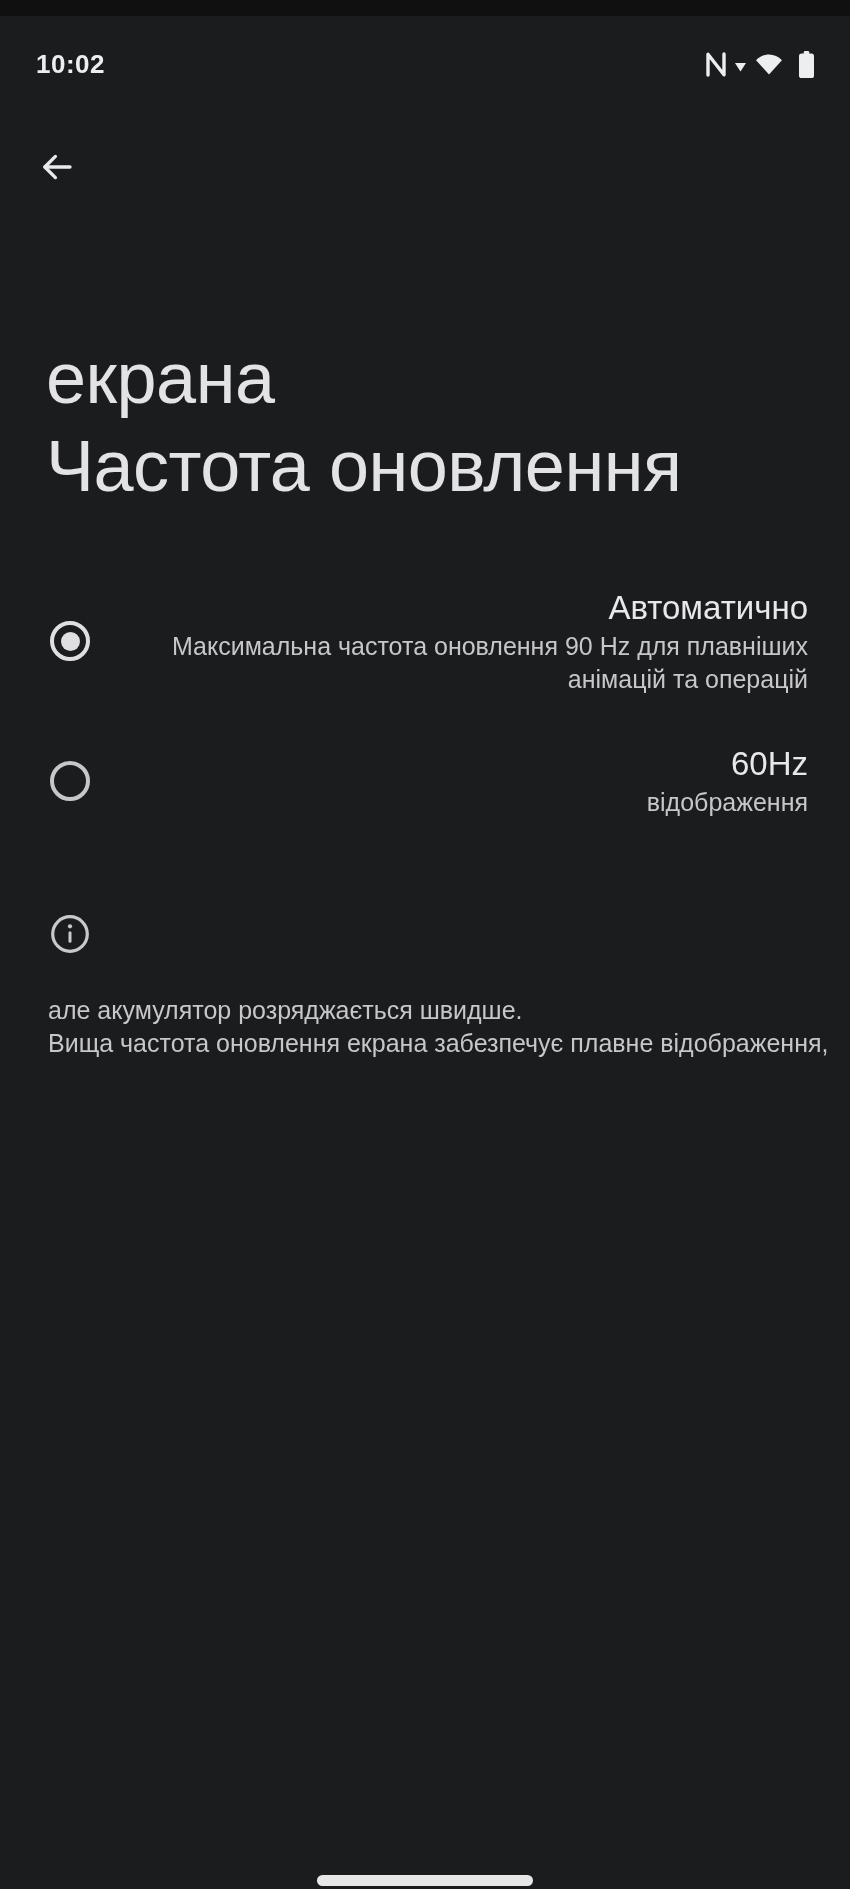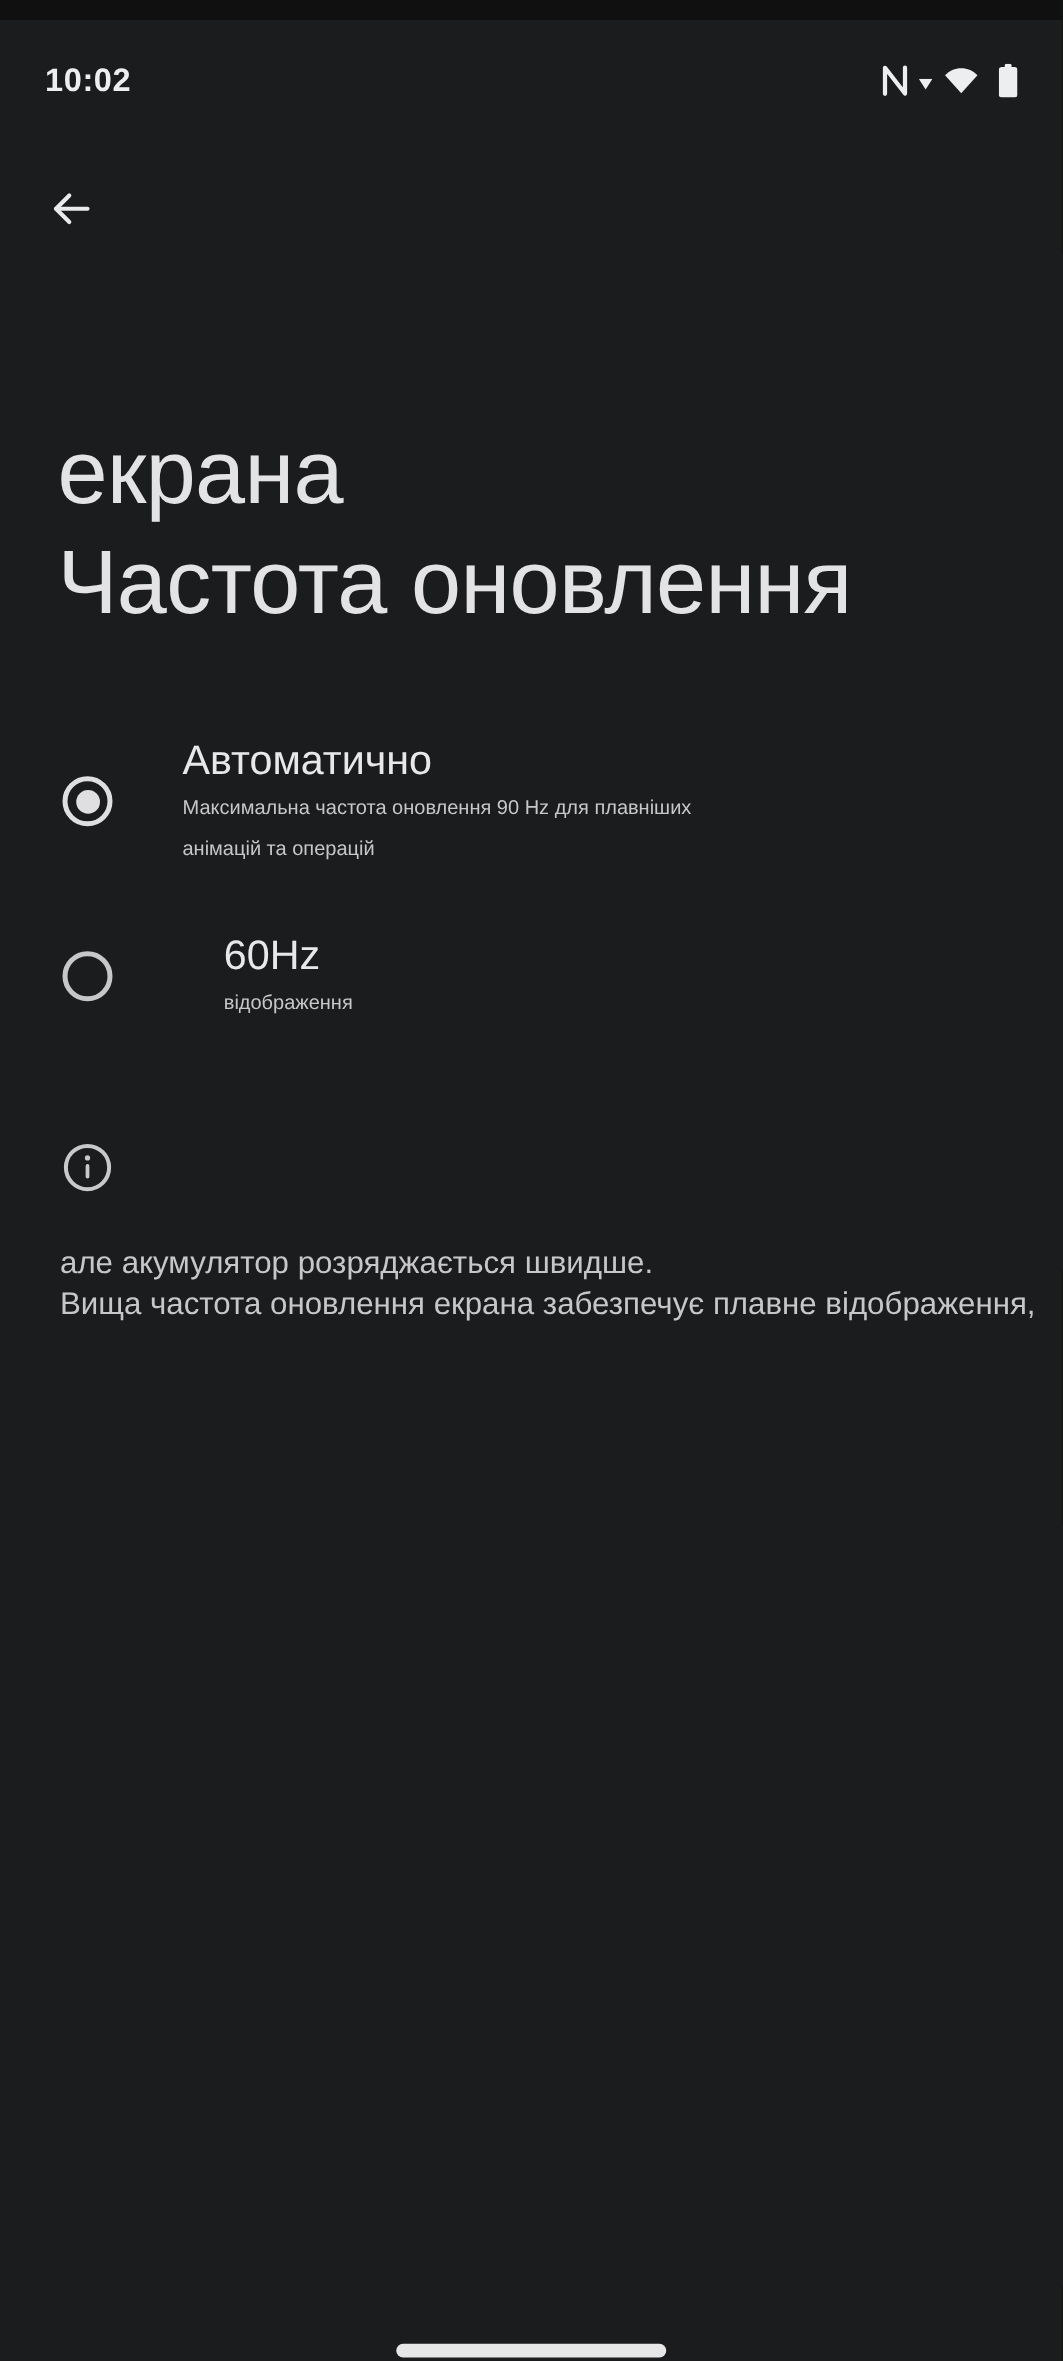--- a/index.html
+++ b/index.html
@@ -42,7 +42,7 @@
   }
 
   
-  .options{position:absolute; left:0; top:570px; right:0;}
+  .options{position:absolute; left:0; top:570px; right:0;text-align:right;}
   .option{display:flex; cursor:pointer;}
   .option + .option{margin-top:46px;gap:33px;}
   .radio-col{flex:0 0 146px; display:flex; align-items:center; padding-left:50px;}

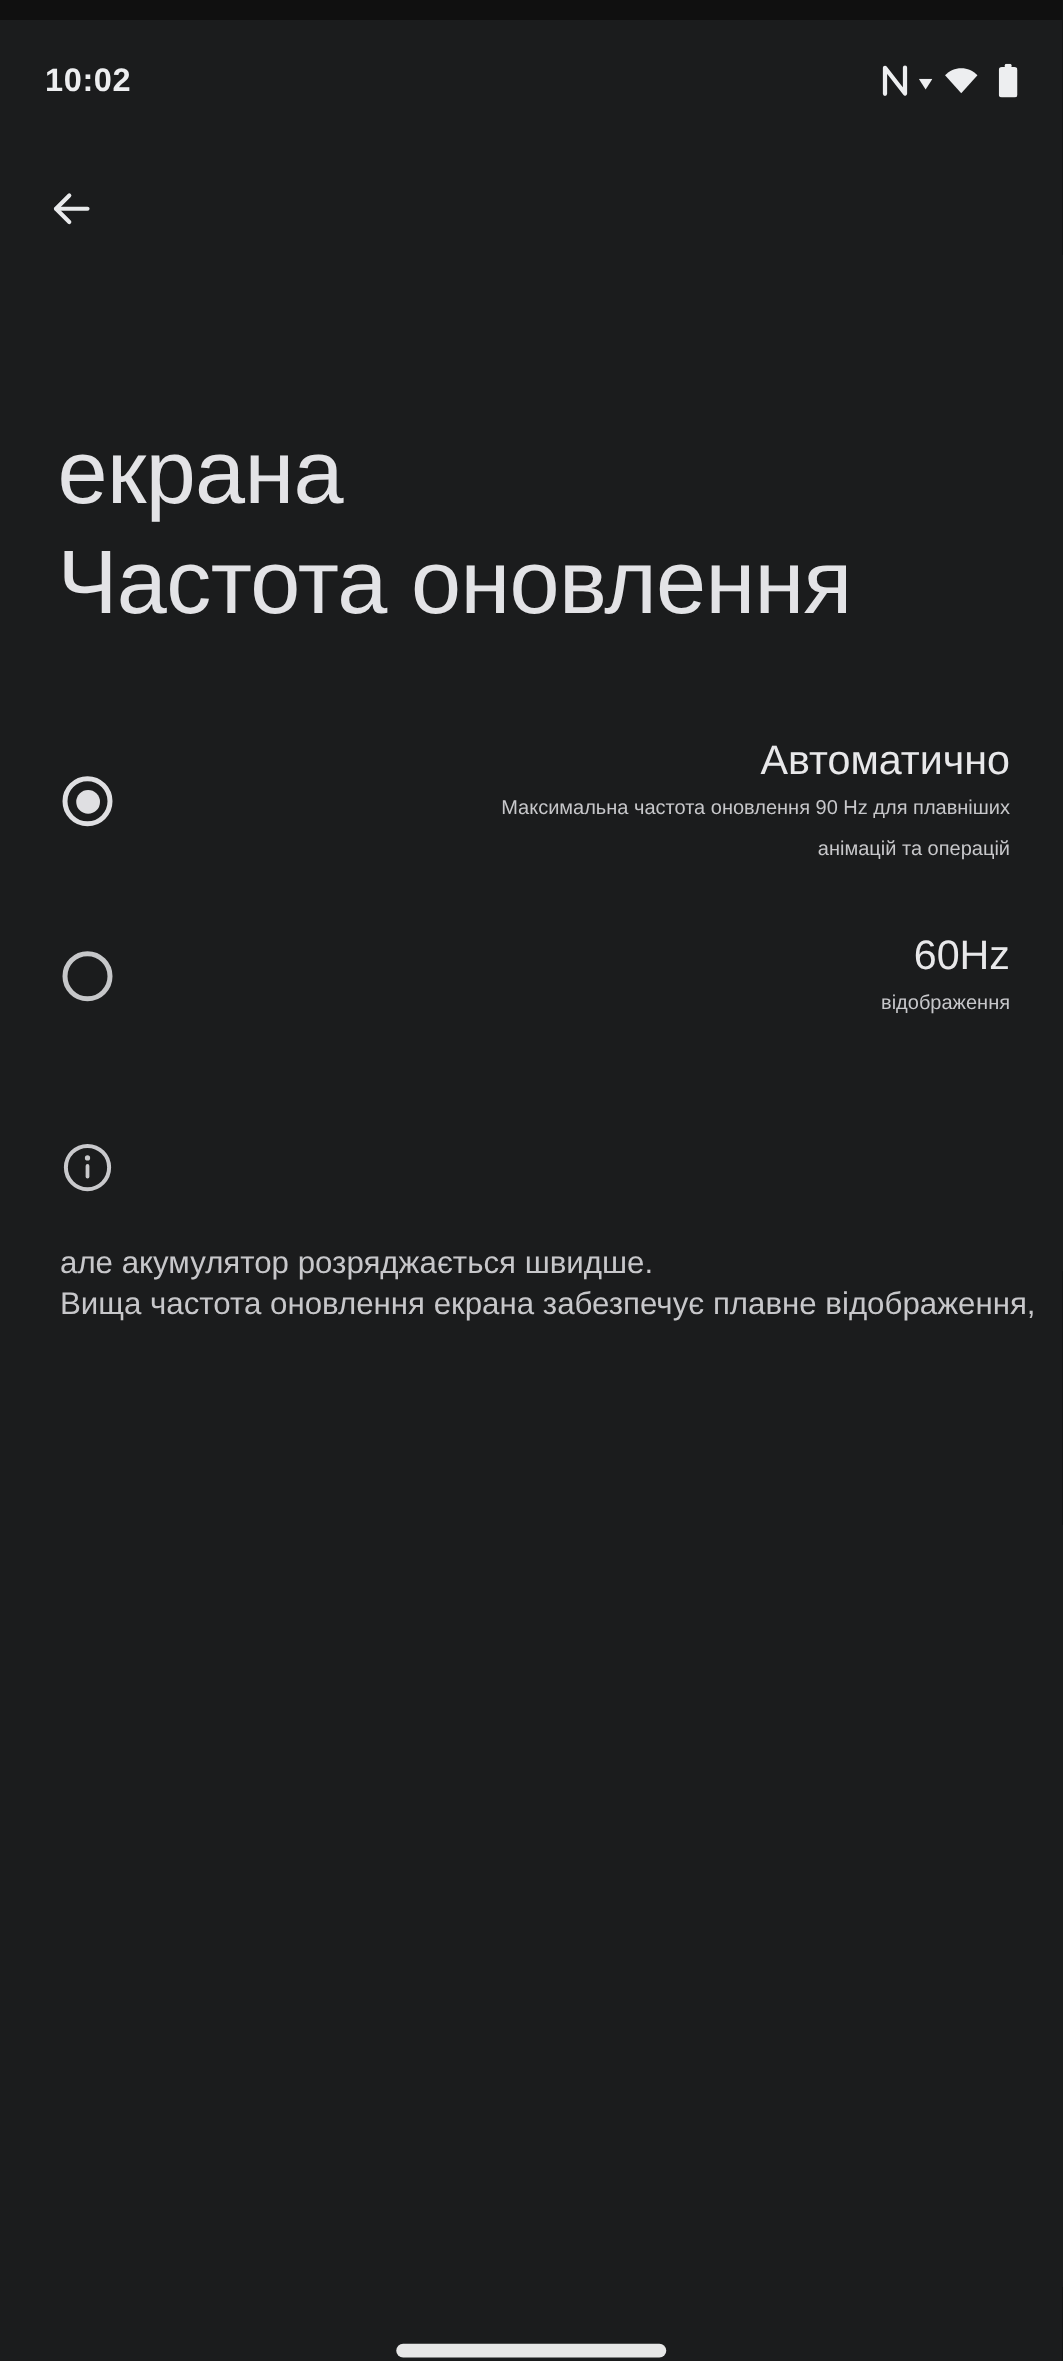--- a/index.html
+++ b/index.html
@@ -57,7 +57,7 @@
   }
   .option-texts{flex:1 1 auto; padding-right:42px;}
   .option-label{font-size:33px; line-height:44px; color:var(--label); font-weight:400;}
-  .option-desc{font-size:16px; line-height:33px; color:var(--description); white-space:nowrap;}
+  .option-desc{font-size:25px; line-height:33px; color:var(--description); white-space:nowrap;}
 
   
   .info-wrap{position:absolute; left:50px; top:898px; width:40px; height:40px;}

